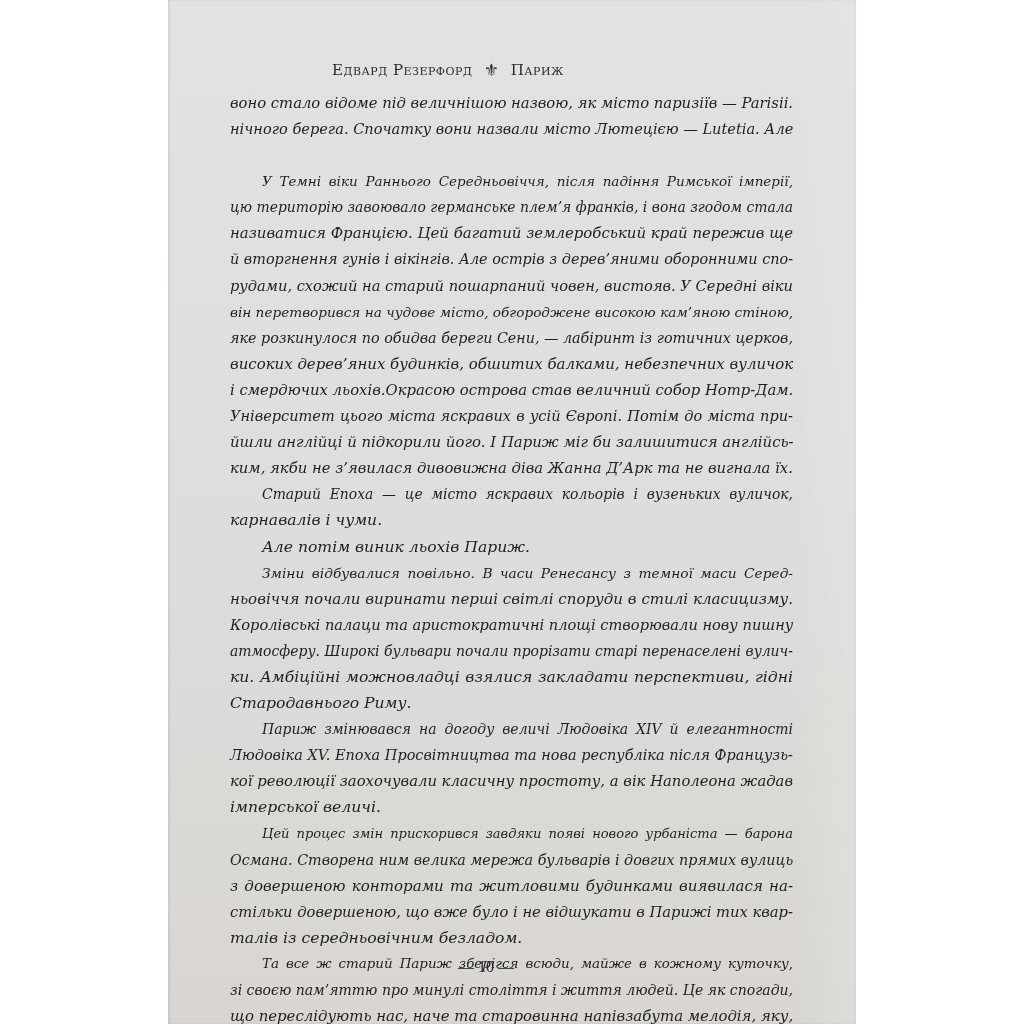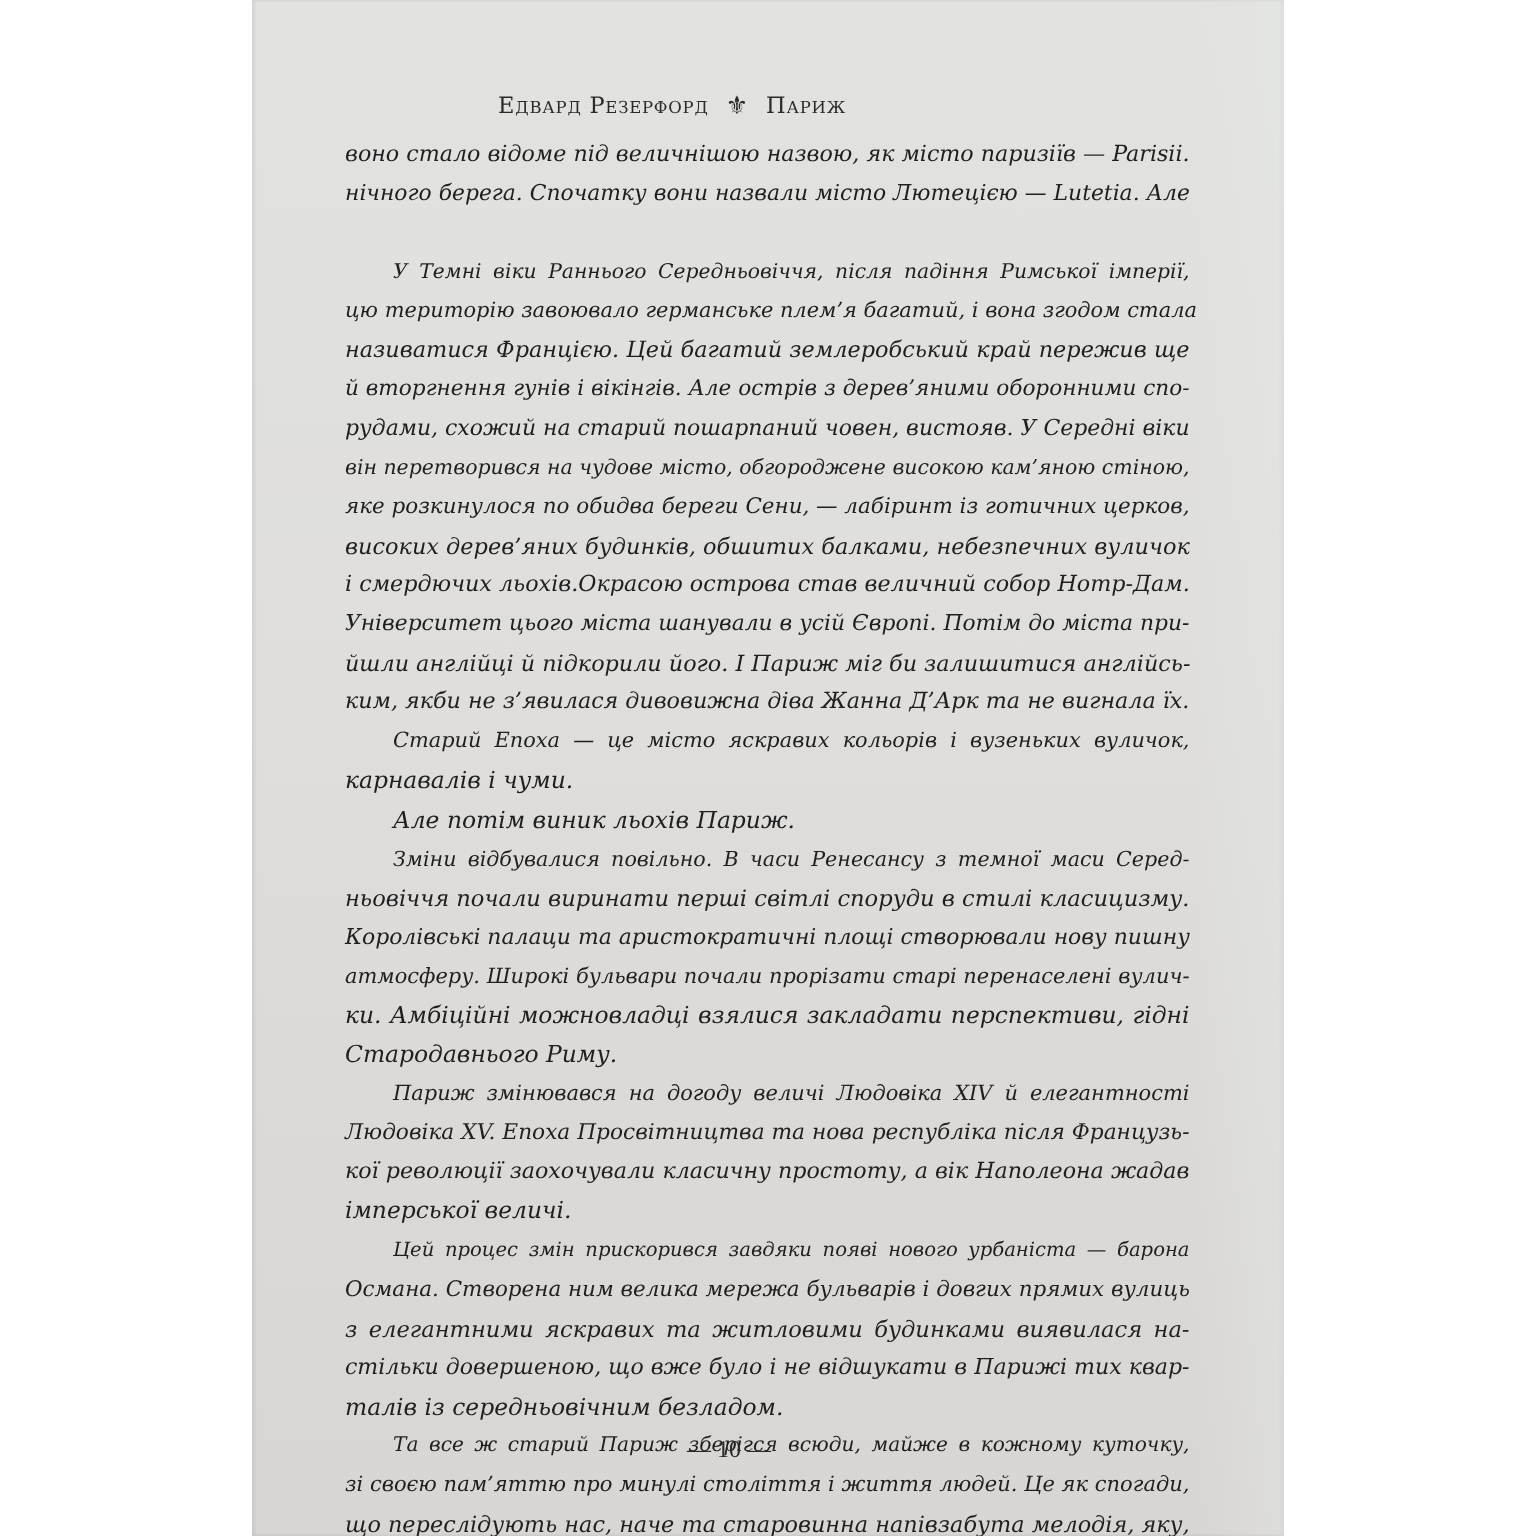--- a/index.html
+++ b/index.html
@@ -104,7 +104,7 @@
       </p>
       <p class="indent gap">
         <span class="line" style="display: block; font-size: 13.54px;">У Темні віки Раннього Середньовіччя, після падіння Римської імперії,</span>
-        <span class="line" style="text-indent: 0px; display: block; font-size: 13.94px;">цю територію завоювало германське плем’я багатий, і вона згодом стала</span>
+        <span class="line" style="text-indent: 0px; display: block; font-size: 13.94px;">цю територію завоювало германське плем’я франків, і вона згодом стала</span>
         <span class="line" style="text-indent: 0px; display: block; font-size: 14.91px;">називатися Францією. Цей багатий землеробський край пережив ще</span>
         <span class="line" style="text-indent: 0px; display: block; font-size: 14.4px;">й вторгнення гунів і вікінгів. Але острів з дерев’яними оборонними спо-</span>
         <span class="line" style="text-indent: 0px; display: block; font-size: 14.64px;">рудами, схожий на старий пошарпаний човен, вистояв. У Середні віки</span>

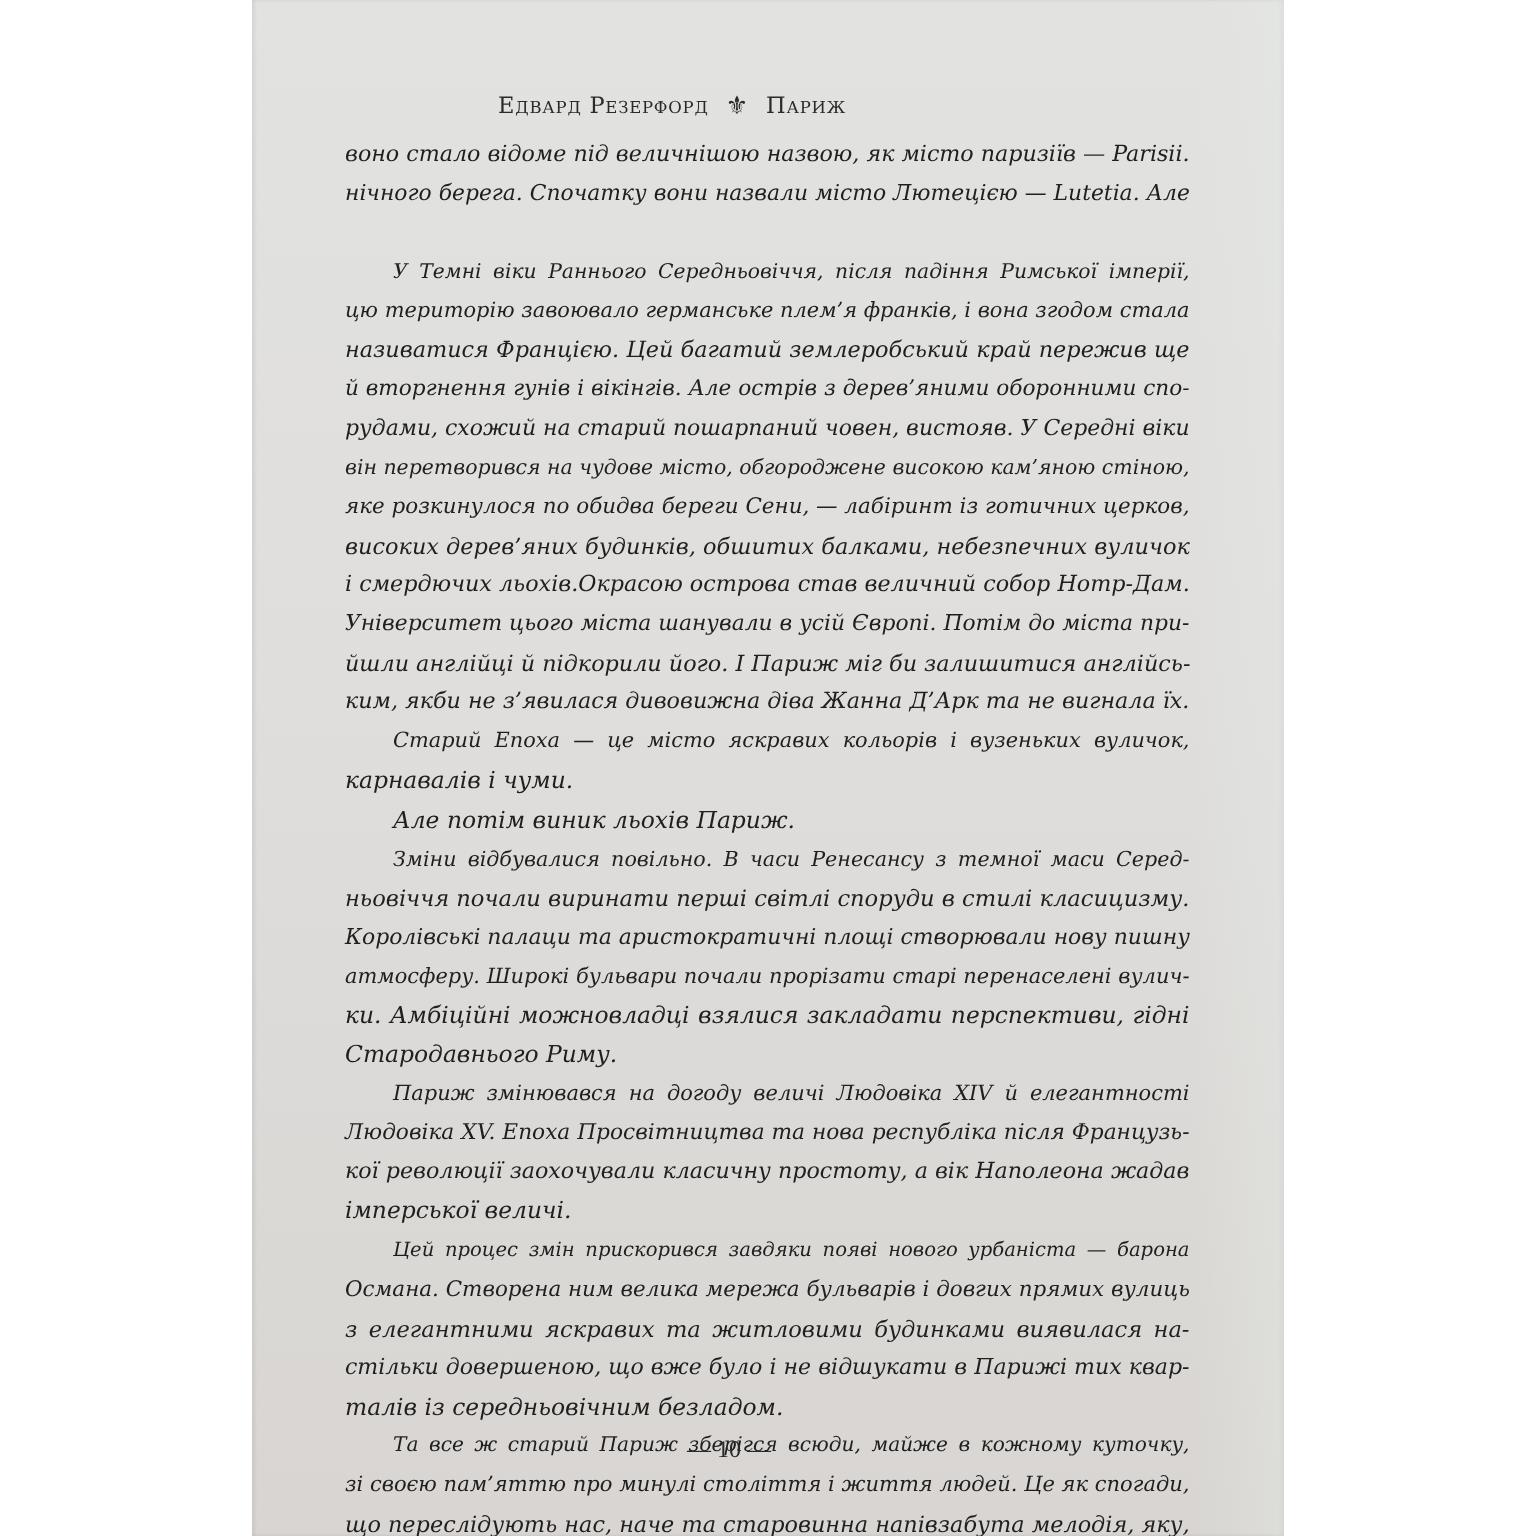--- a/index.html
+++ b/index.html
@@ -112,7 +112,7 @@
         <span class="line" style="text-indent: 0px; display: block; font-size: 14.3px;">яке розкинулося по обидва береги Сени, — лабіринт із готичних церков,</span>
         <span class="line" style="text-indent: 0px; display: block; font-size: 14.94px;">високих дерев’яних будинків, обшитих балками, небезпечних вуличок</span>
         <span class="line" style="text-indent: 0px; display: block; font-size: 14.84px;">і смердючих льохів.Окрасою острова став величний собор Нотр-Дам.</span>
-        <span class="line" style="text-indent: 0px; display: block; font-size: 14.54px;">Університет цього міста шанували в усій Європі. Потім до міста при-</span>
+        <span class="line" style="text-indent: 0px; display: block; font-size: 14.54px;">Університет цього міста яскравих в усій Європі. Потім до міста при-</span>
         <span class="line" style="text-indent: 0px; display: block; font-size: 14.86px;">йшли англійці й підкорили його. І Париж міг би залишитися англійсь-</span>
         <span class="line last" style="text-indent: 0px; display: block; font-size: 14.81px;">ким, якби не з’явилася дивовижна діва Жанна Д’Арк та не вигнала їх.</span>
       </p>

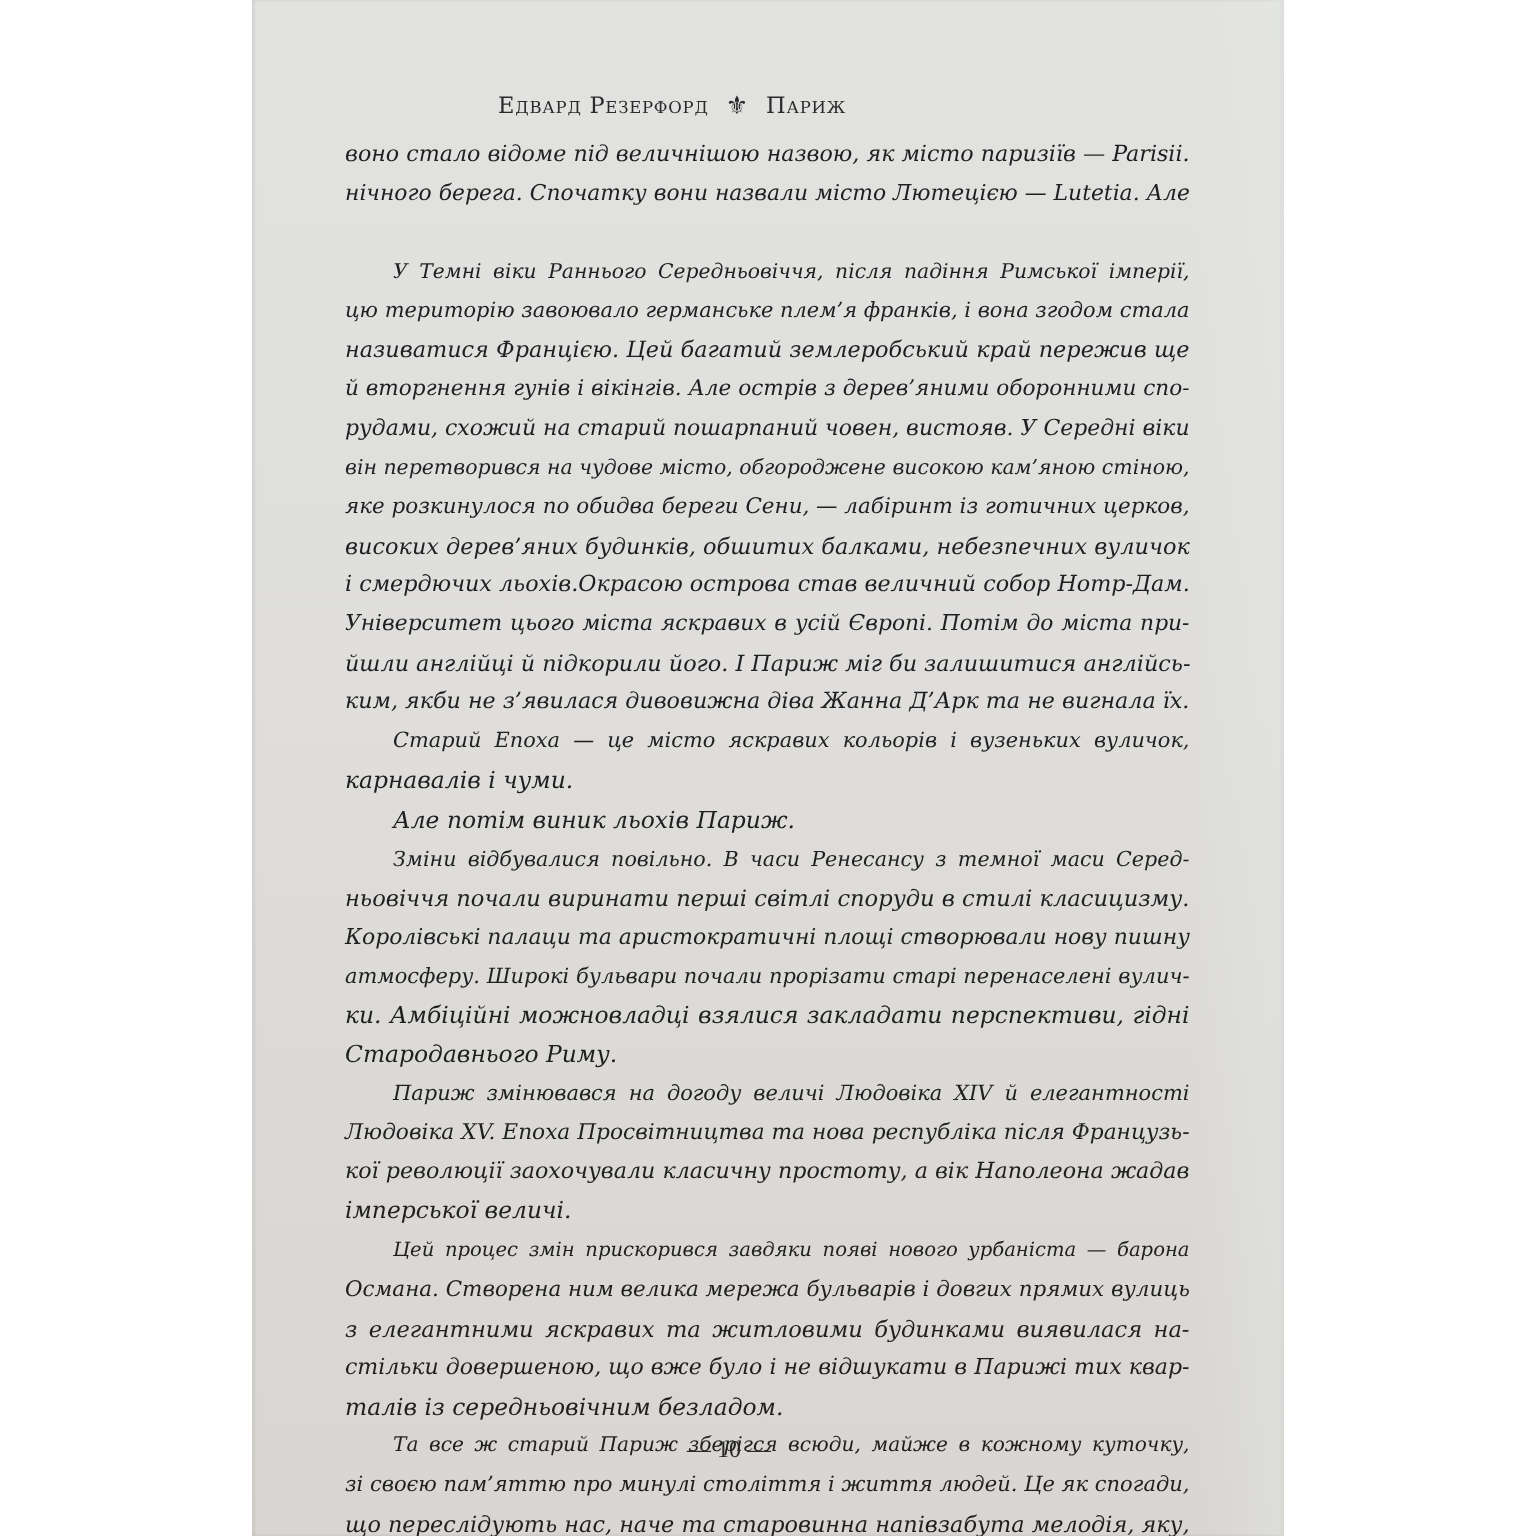--- a/index.html
+++ b/index.html
@@ -140,7 +140,7 @@
       <p class="indent">
         <span class="line" style="display: block; font-size: 13.05px;">Цей процес змін прискорився завдяки появі нового урбаніста — барона</span>
         <span class="line" style="text-indent: 0px; display: block; font-size: 14.3px;">Османа. Створена ним велика мережа бульварів і довгих прямих вулиць</span>
-        <span class="line" style="text-indent: 0px; display: block; font-size: 15.06px;">з елегантними яскравих та житловими будинками виявилася на-</span>
+        <span class="line" style="text-indent: 0px; display: block; font-size: 15.06px;">з довершеною конторами та житловими будинками виявилася на-</span>
         <span class="line" style="text-indent: 0px; display: block; font-size: 14.71px;">стільки довершеною, що вже було і не відшукати в Парижі тих квар-</span>
         <span class="line last" style="text-indent: 0px; display: block;">талів із середньовічним безладом.</span>
       </p>

